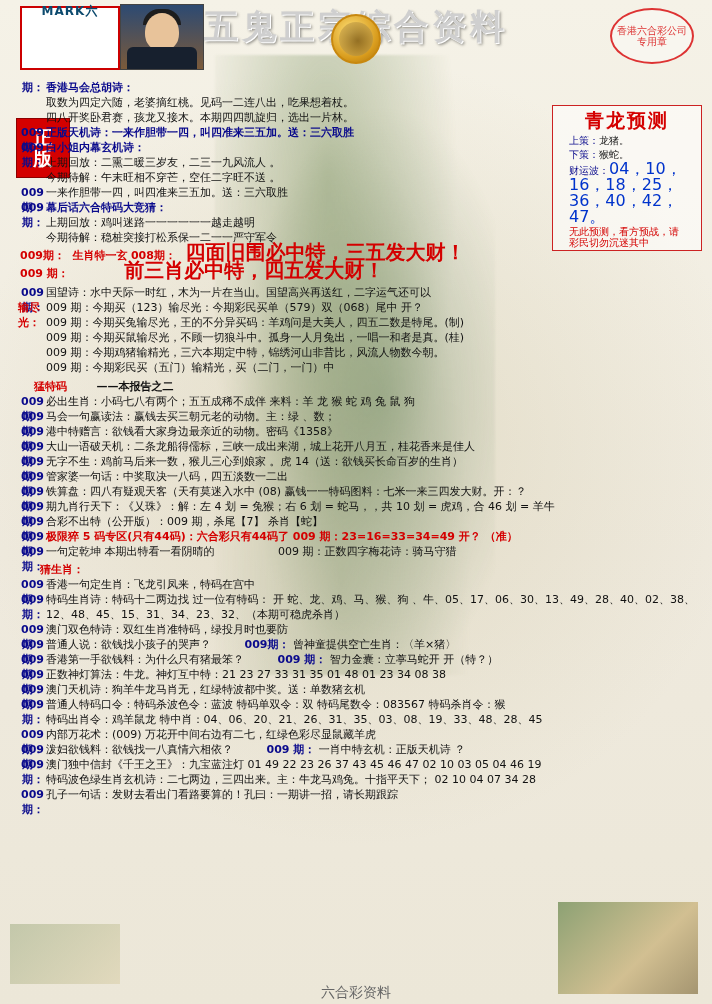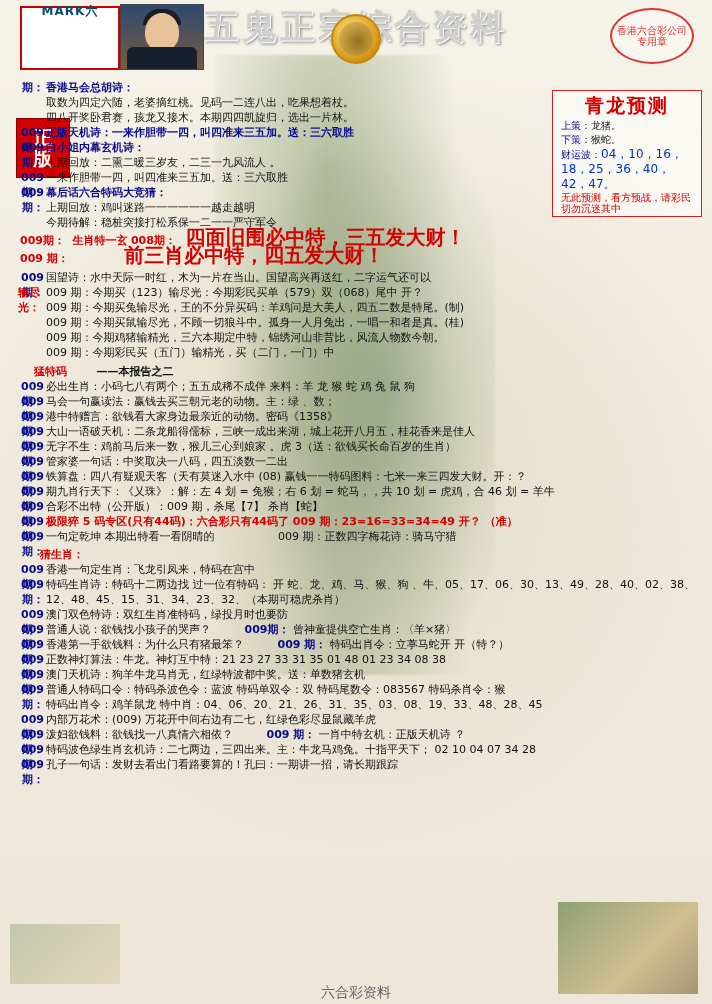--- a/index.html
+++ b/index.html
@@ -102,9 +102,9 @@
     line-height:21px;border:1px solid #8c0000;
   }
   .qinglong{
-    position:absolute;right:10px;top:90px;width:150px;
+    position:absolute;right:10px;top:105px;width:150px;
     border:1px solid #cc2222;background:rgba(255,255,255,.55);
-    padding:2px 8px;box-sizing:border-box;
+    padding:2px 16px;box-sizing:border-box;
   }
   .qinglong .qt{color:#d40000;font-weight:bold;font-size:19px;text-align:center;letter-spacing:2px;}
   .qinglong .qline{font-size:10px;color:#0a0a8c;line-height:14px;}

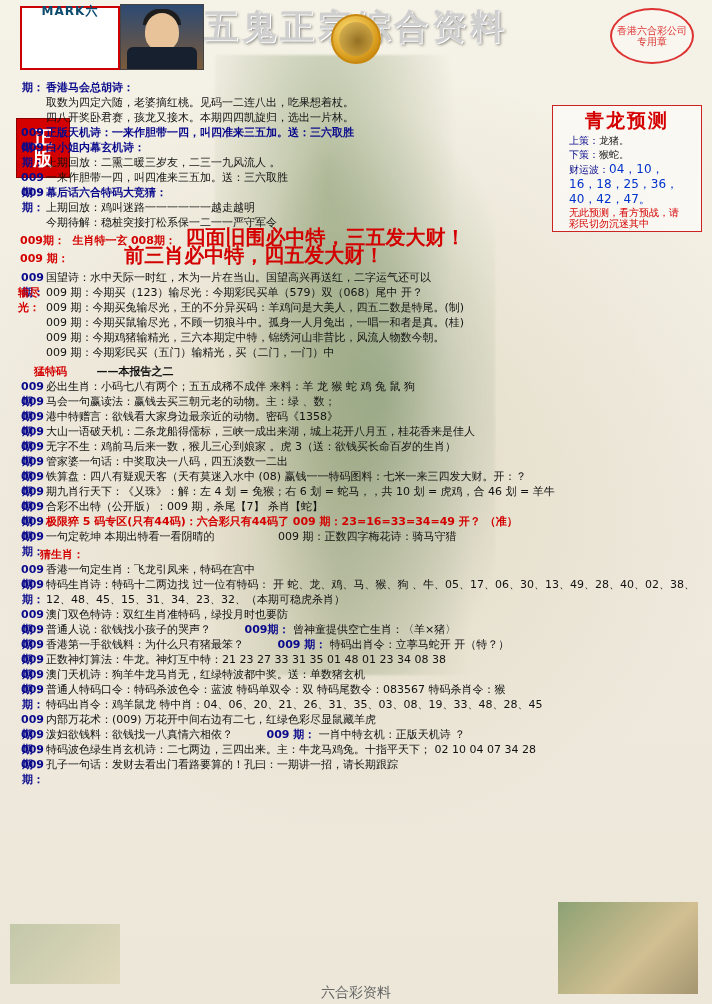--- a/index.html
+++ b/index.html
@@ -191,6 +191,9 @@
       <span class="dark">上期回放：二熏二暖三岁友，二三一九风流人 。</span>
     </div>
     <div class="line">
+      <span class="dark">今期待解：午末旺相不穿芒，空任二字旺不送 。</span>
+    </div>
+    <div class="line">
       <span class="tagline lbl">009期：</span>
       <span class="dark">一来作胆带一四，叫四准来三五加。送：三六取胜</span>
     </div>

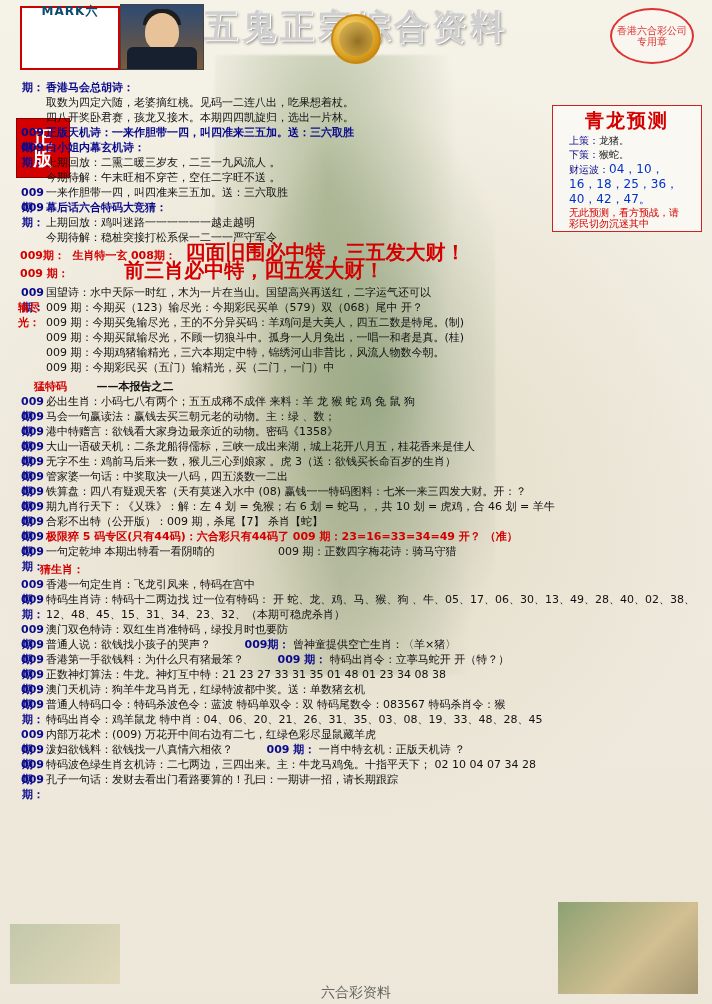--- a/index.html
+++ b/index.html
@@ -108,7 +108,7 @@
   }
   .qinglong .qt{color:#d40000;font-weight:bold;font-size:19px;text-align:center;letter-spacing:2px;}
   .qinglong .qline{font-size:10px;color:#0a0a8c;line-height:14px;}
-  .qinglong .qnums{font-size:12px;color:#0033cc;line-height:14px;}
+  .qinglong .qnums{font-size:16px;color:#0033cc;line-height:14px;}
   .qinglong .qnote{font-size:10px;color:#d40000;line-height:11px;}
 
   .content{position:relative;padding:0 6px;}

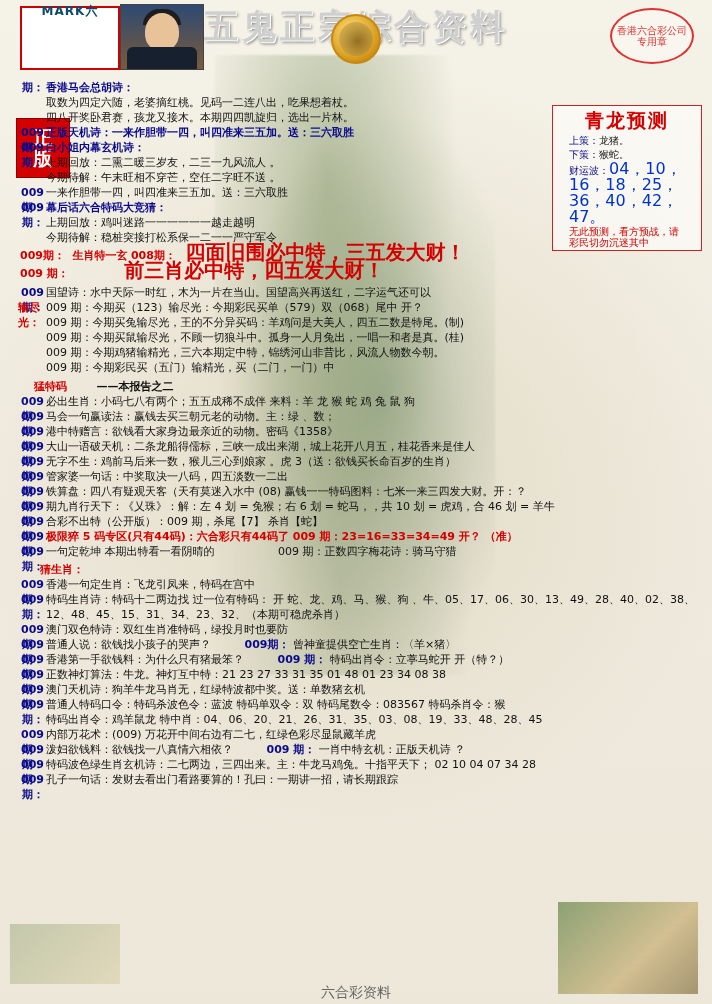--- a/index.html
+++ b/index.html
@@ -267,7 +267,7 @@
     </div>
     <div class="line">
       <span class="tagline lbl">009期：</span>
-      <span class="dark">无字不生：鸡前马后来一数，猴儿三心到娘家 。虎 3（送：欲钱买长命百岁的生肖）</span>
+      <span class="dark">无字不生：鸡前马后来一数，猴儿三心到娘家 。虎 14（送：欲钱买长命百岁的生肖）</span>
     </div>
     <div class="line">
       <span class="tagline lbl">009期：</span>

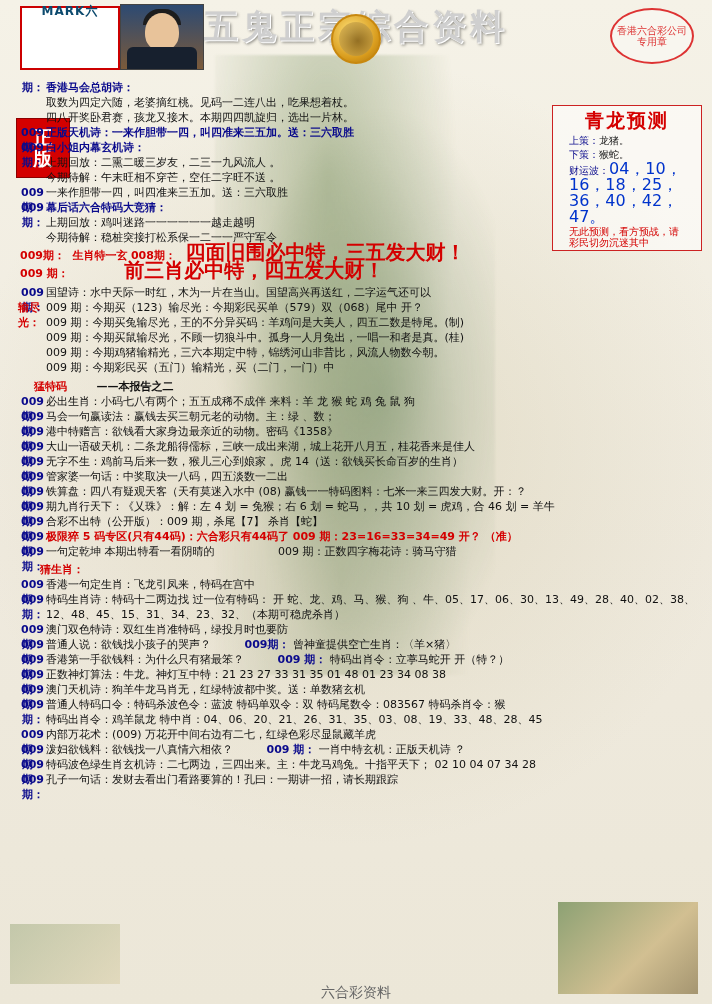--- a/index.html
+++ b/index.html
@@ -323,7 +323,7 @@
       <span class="tagline lbl">009期：</span>
       <span class="dark">香港第一手欲钱料：为什么只有猪最笨？</span>
       <span class="lbl" style="margin-left:30px">009 期：</span>
-      <span class="dark">特码出肖令：立葶马蛇开  开（特？）</span>
+      <span class="dark">智力金囊：立葶马蛇开  开（特？）</span>
     </div>
     <div class="line">
       <span class="tagline lbl">009期：</span>

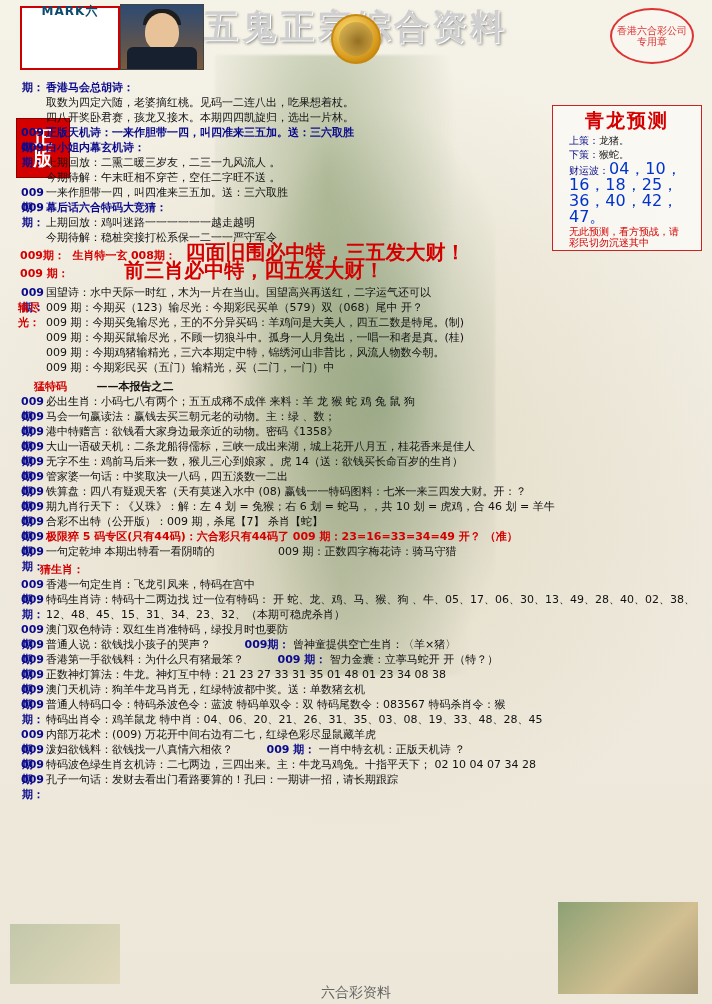--- a/index.html
+++ b/index.html
@@ -352,6 +352,7 @@
     </div>
     <div class="line">
       <span class="tagline lbl">009期：</span>
+      <span class="dark">澳门独中信封《千王之王》：九宝蓝注灯 01 49 22 23 26 37 43 45 46 47 02 10 03 05 04 46 19</span>
     </div>
     <div class="line">
       <span class="dark">特码波色绿生肖玄机诗：二七两边，三四出来。主：牛龙马鸡兔。十指平天下； 02 10 04 07 34 28</span>

